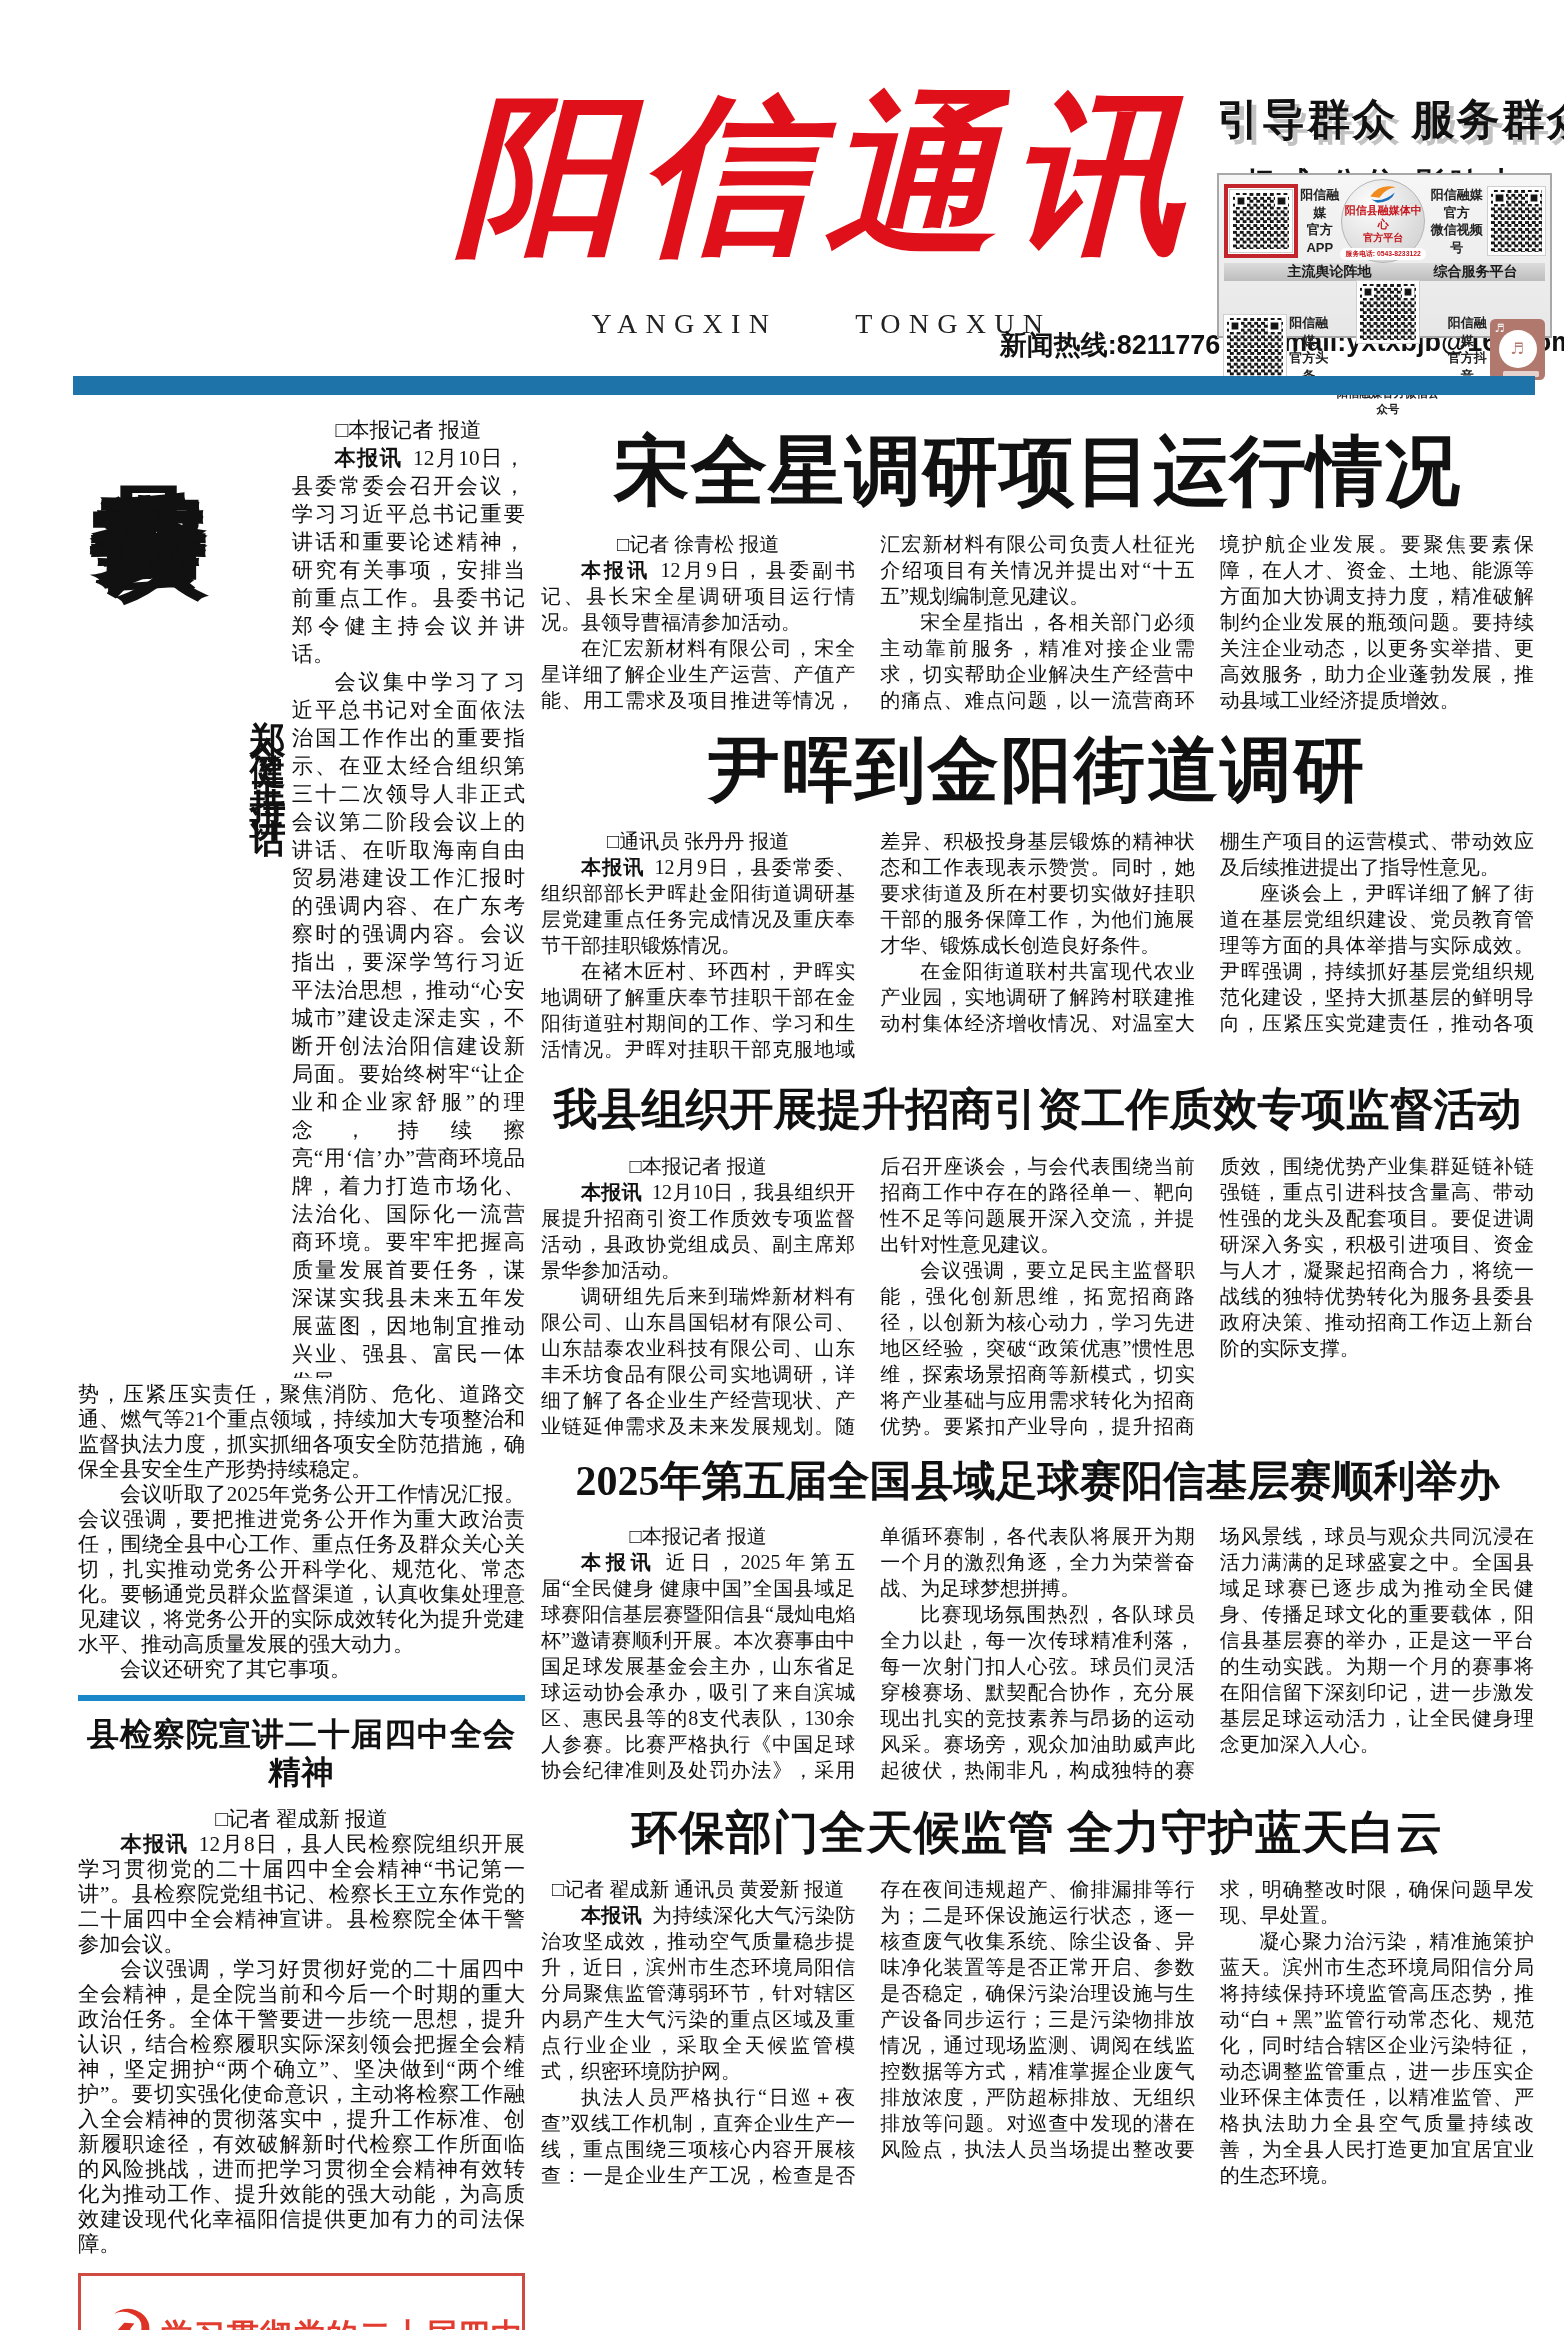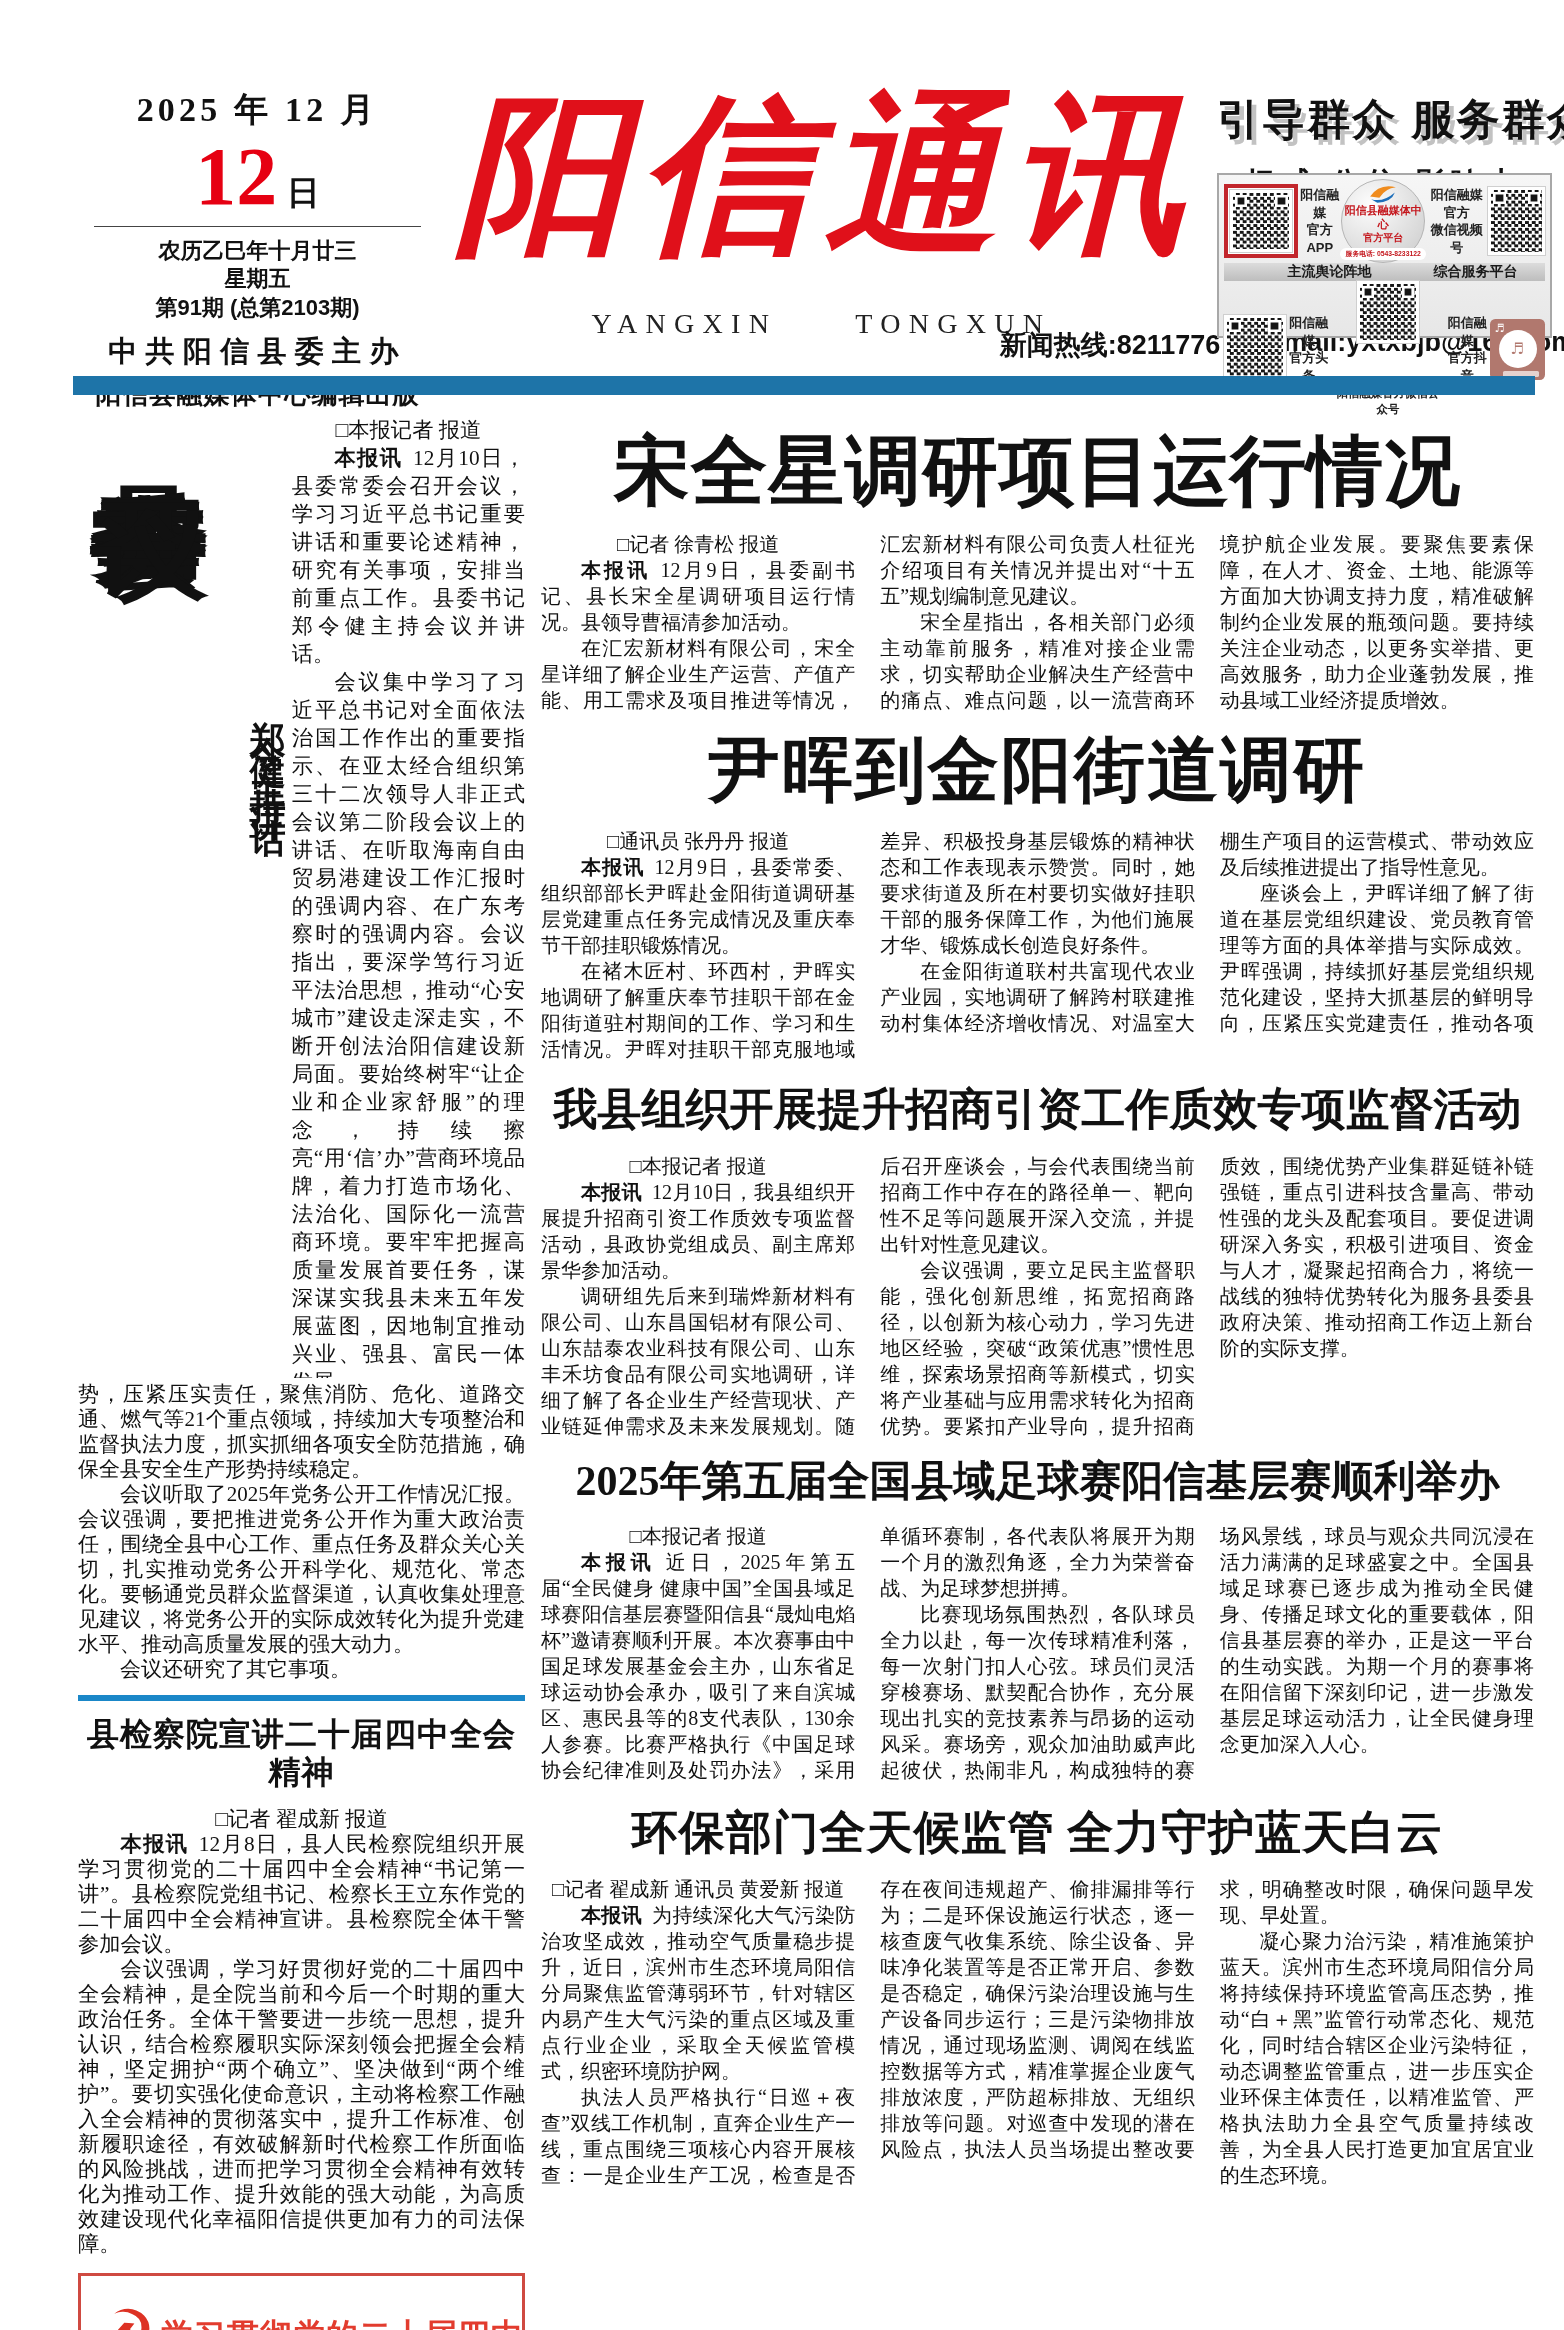--- a/index.html
+++ b/index.html
@@ -118,18 +118,6 @@
 
 <div class="page">
 
-  <div class="date-block">
-    <div class="date-line">2025 年 12 月</div>
-    <div class="day-row">
-      <span class="day-num">12</span><span class="day-suffix">日</span>
-    </div>
-    <hr class="date-rule">
-    <div class="date-small">农历乙巳年十月廿三</div>
-    <div class="date-small">星期五</div>
-    <div class="date-small">第91期 (总第2103期)</div>
-    <div class="org-line">中共阳信县委主办</div>
-    <div class="pub-line">阳信县融媒体中心编辑出版</div>
-  </div>
 
   <div class="mast-title">阳信通讯</div>
   <div class="mast-pinyin">YANGXIN  TONGXUN</div>

